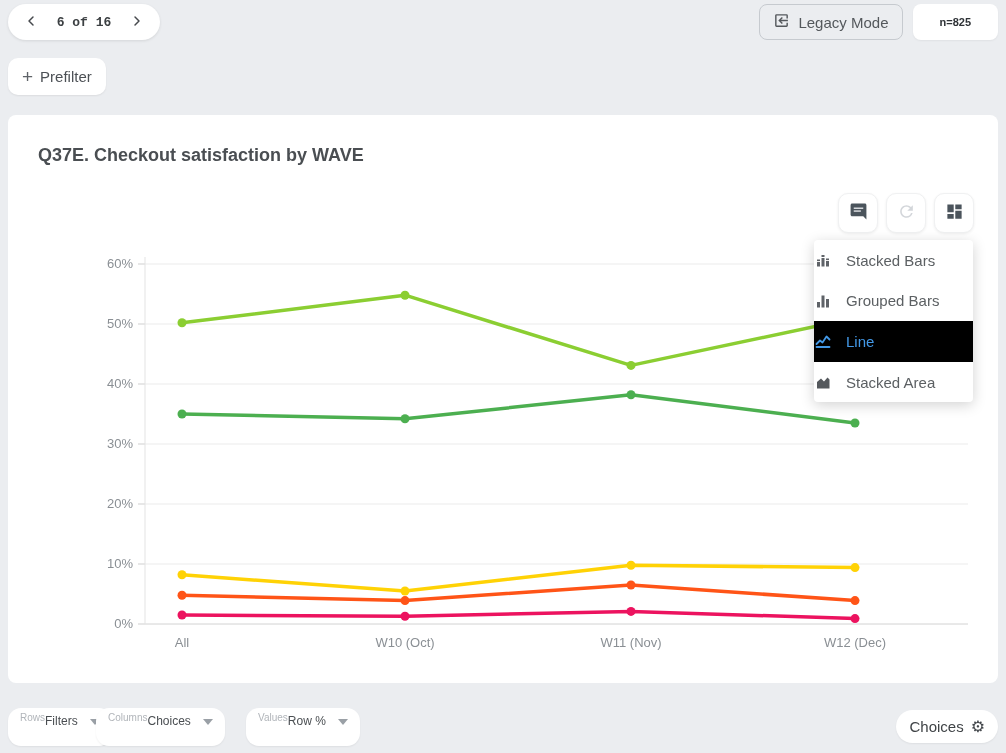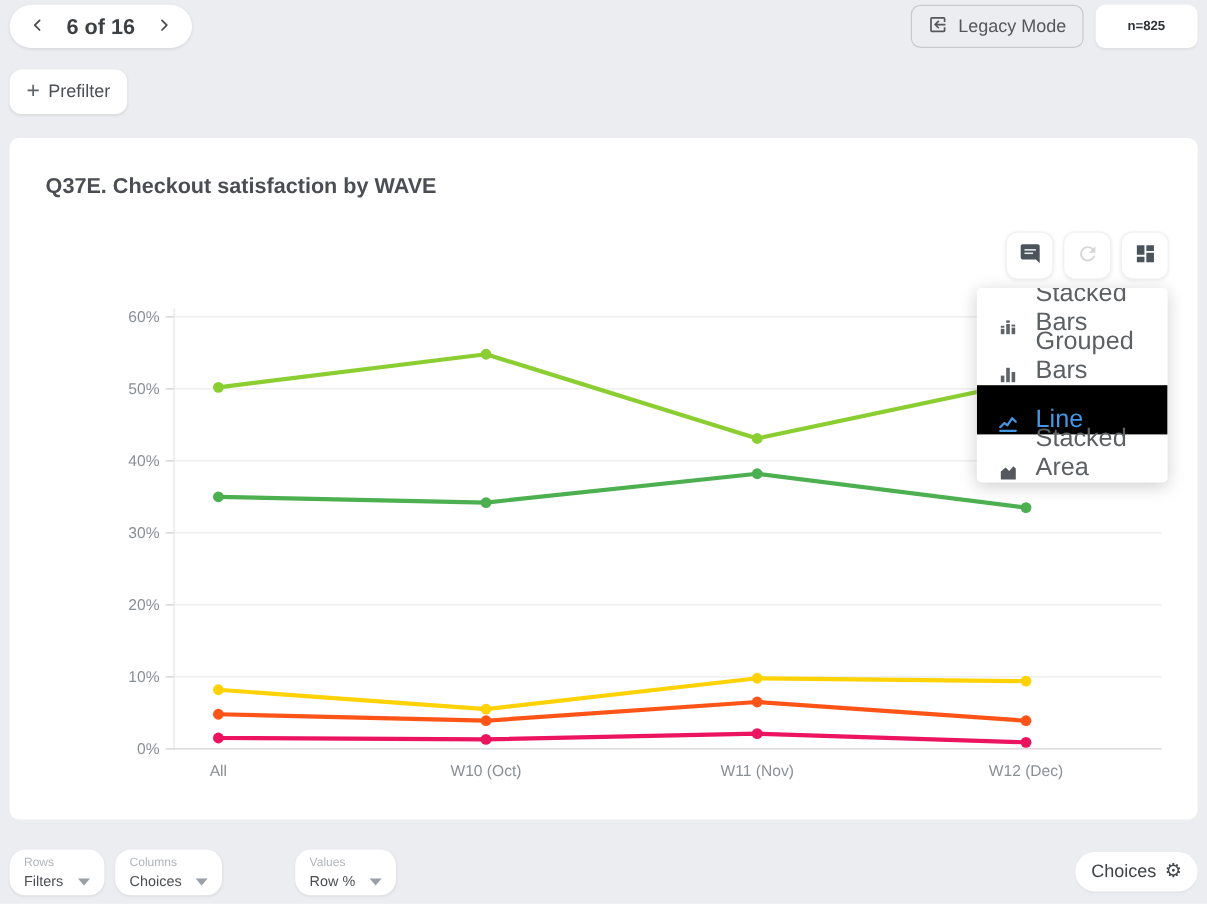--- a/index.html
+++ b/index.html
@@ -13,7 +13,7 @@
     background:#fff; border-radius:18px; box-shadow:0 1px 3px rgba(0,0,0,.10);
     display:flex; align-items:center; justify-content:space-between; padding:0 12px; }
   .chev { width:22px; height:22px; display:flex; align-items:center; justify-content:center; }
-  .pg-label { font-size:18px; font-weight:700; color:#3c4043; }
+  .pg-label { font-size:13px; font-weight:700; color:#3c4043;font-family:Liberation Mono, monospace; }
 
   .top-right { position:absolute; right:8px; top:4px; height:32px; display:flex; gap:10px; }
   .legacy-btn { height:36px; padding:0 13px; border:1px solid #c6cacf; border-radius:8px;

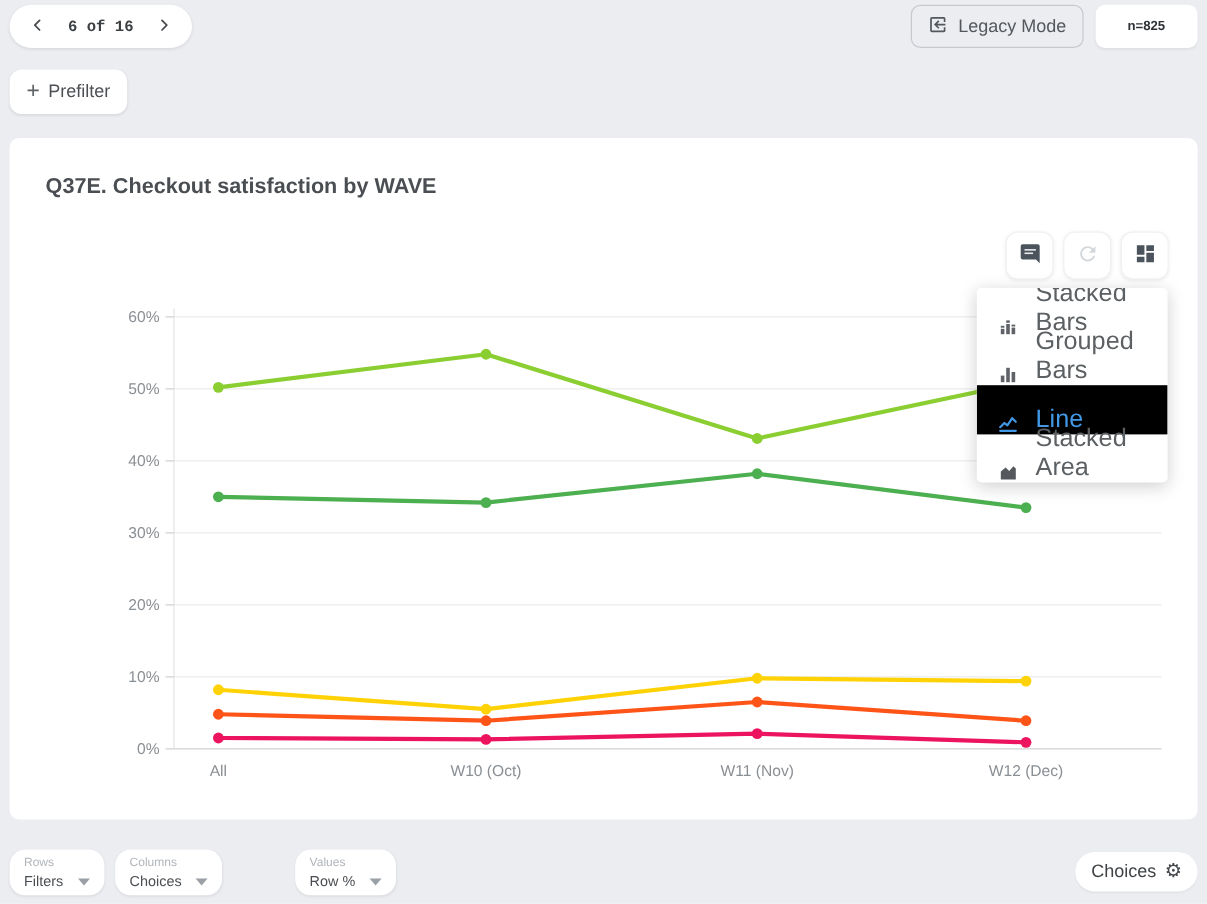--- a/index.html
+++ b/index.html
@@ -42,8 +42,8 @@
   
   .chart-menu { position:absolute; left:806px; top:125px; width:159px; background:#fff;
     border-radius:4px; box-shadow:0 3px 14px rgba(0,0,0,.18); z-index:5; overflow:hidden; }
-  .menu-item { height:40.6px; display:flex; align-items:flex-end; gap:14px; padding-left:17px;
-    font-size:21px; color:#5c6063; }
+  .menu-item { height:40.6px; display:flex; align-items:center; gap:14px; padding-left:0;
+    font-size:15px; color:#5c6063; }
   .menu-item.selected { background:#000000; color:#4398e6; }
   .mi-icon { width:18px; height:18px; display:flex; align-items:center; justify-content:center; }
 

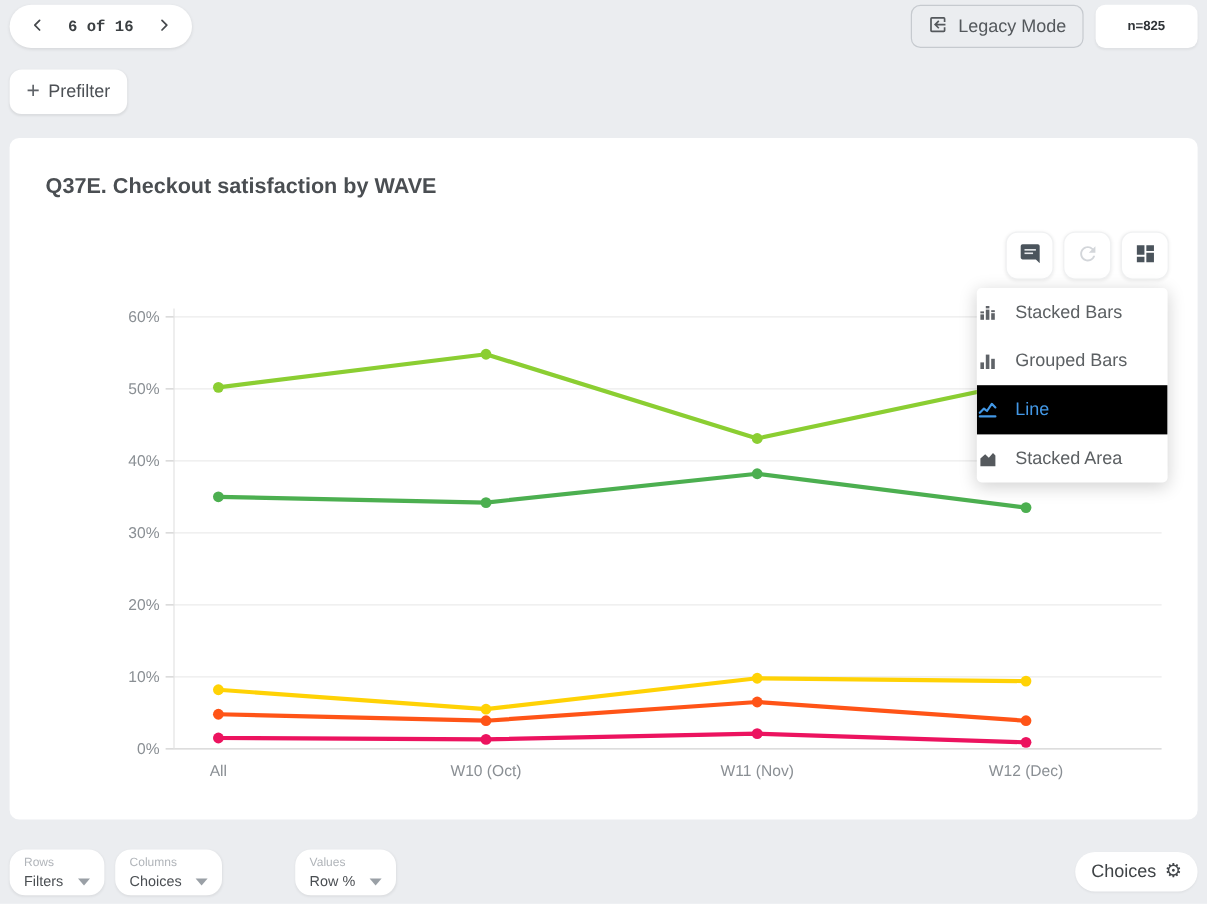--- a/index.html
+++ b/index.html
@@ -50,7 +50,7 @@
   
   .fpill { position:absolute; top:708px; height:38px; background:#fff; border-radius:13px;
     box-shadow:0 1px 2px rgba(0,0,0,.06); padding:4px 12px 0 12px;
-    display:flex; flex-direction:column; justify-content:center; align-items:flex-start; text-align:left; }
+    display:flex; flex-direction:row; justify-content:center; align-items:flex-start; text-align:left; }
   .fcat { font-size:10px; color:#b1b5ba; line-height:11px; }
   .frow { display:flex; align-items:center; gap:12px; }
   .fval { font-size:12px; color:#4a4e52; line-height:19px; }

